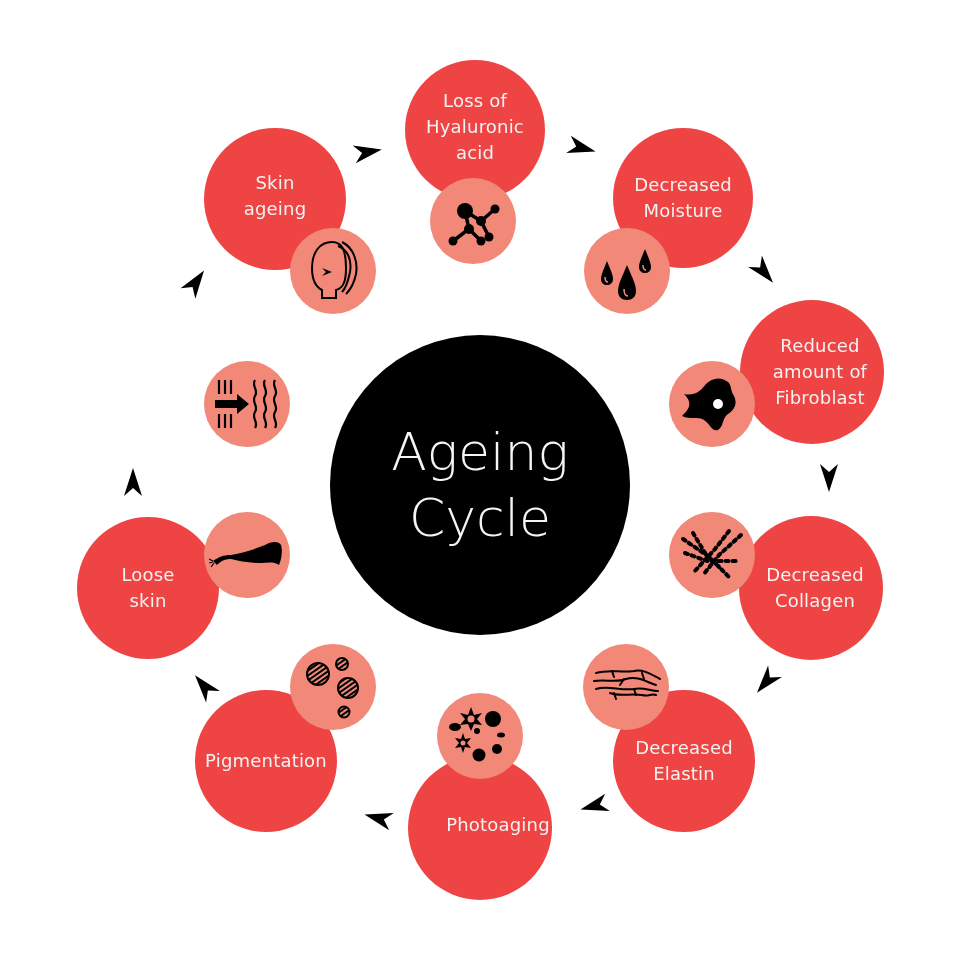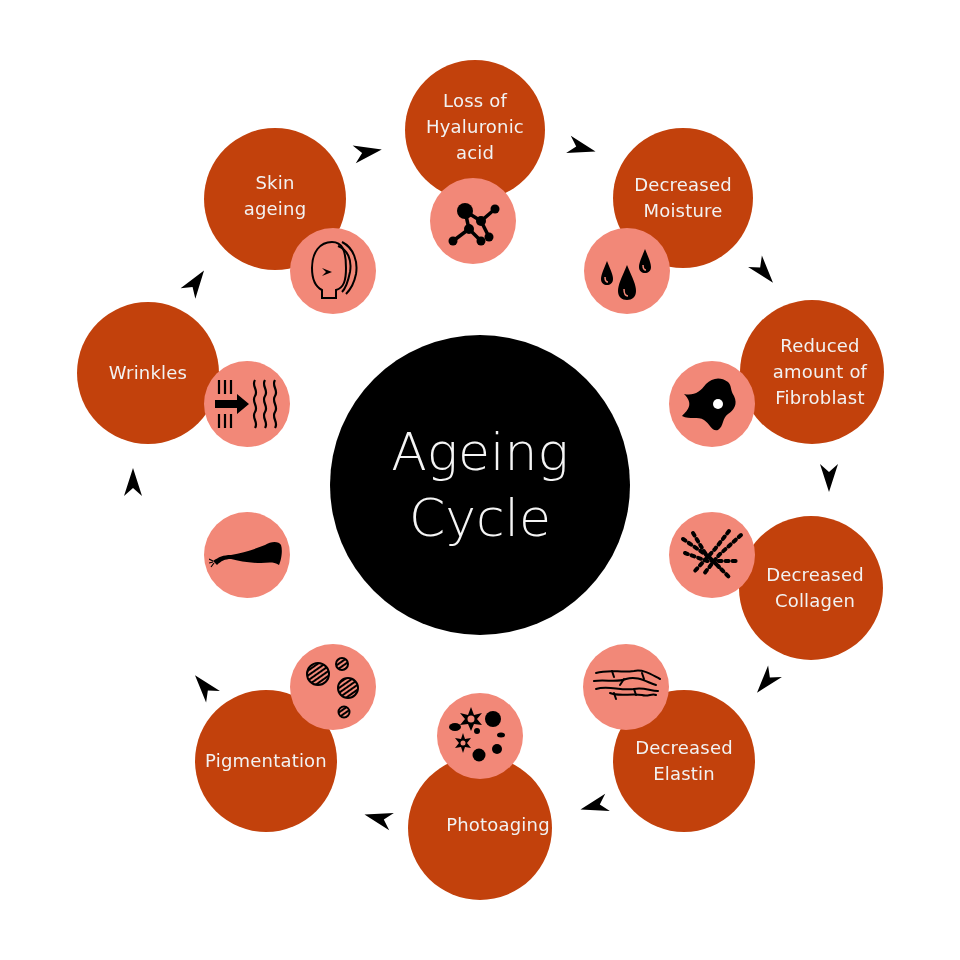--- a/index.html
+++ b/index.html
@@ -5,7 +5,7 @@
   html, body { margin:0; padding:0; background:#ffffff; }
   body { width:960px; height:960px; position:relative; overflow:hidden; font-family:"DejaVu Sans", sans-serif; }
   .stage { position:absolute; left:0; top:0; width:960px; height:960px; }
-  .node { position:absolute; border-radius:50%; background:#c2410c; color:#f2f2f2; display:flex; align-items:center; justify-content:center; text-align:center; }
+  .node { position:absolute; border-radius:50%; background:#ef4444; color:#f2f2f2; display:flex; align-items:center; justify-content:center; text-align:center; }
   .node .lbl { font-size:18px; line-height:26px; white-space:pre-line; letter-spacing:0.2px; }
   .icon { position:absolute; border-radius:50%; display:flex; align-items:center; justify-content:center; }
   .center { position:absolute; border-radius:50%; background:#000; color:#f5f5f5; display:flex; align-items:center; justify-content:center; text-align:center; }

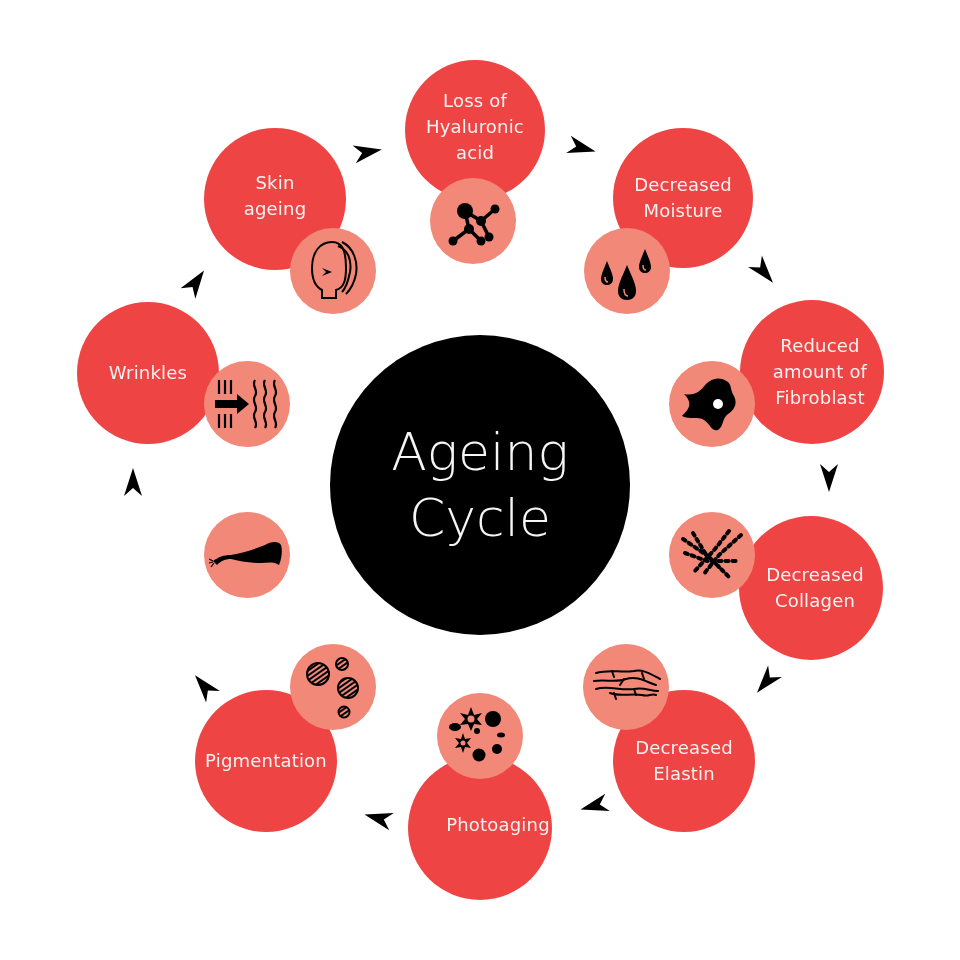--- a/index.html
+++ b/index.html
@@ -203,9 +203,6 @@
     </svg>
   </div>
 
-  <div class="node" style="left:77px; top:302px; width:142px; height:142px;">
-    <div class="lbl">Wrinkles</div>
-  </div>
   <div class="icon" style="left:204px; top:361px; width:86px; height:86px; background:#f28878;">
     <svg width="68" height="56" viewBox="0 0 68 56">
       <g stroke="#000" stroke-width="2.2" fill="none">

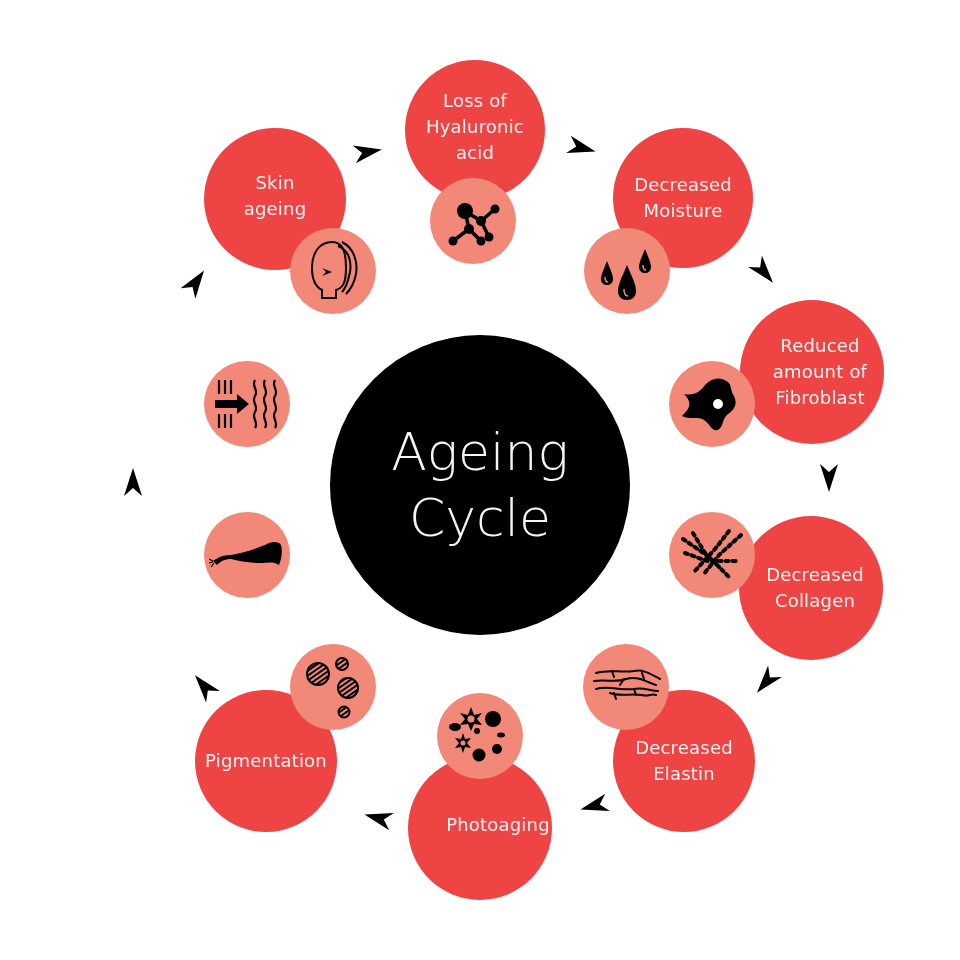--- a/index.html
+++ b/index.html
@@ -194,6 +194,10 @@
     </svg>
   </div>
 
+  <div class="node" style="left:77px; top:517px; width:142px; height:142px;">
+    <div class="lbl">Loose
+skin</div>
+  </div>
   <div class="icon" style="left:204px; top:512px; width:86px; height:86px; background:#f28878;">
     <svg width="76" height="40" viewBox="0 0 76 40">
       <path d="M4,26 C10,22 14,20 22,20 C34,18 46,14 56,10 C62,6 70,6 72,10 C74,16 72,26 70,30 C64,26 58,28 52,28 C40,28 30,26 22,24 C16,24 12,26 8,30 L6,28 Z" fill="#000"></path>

